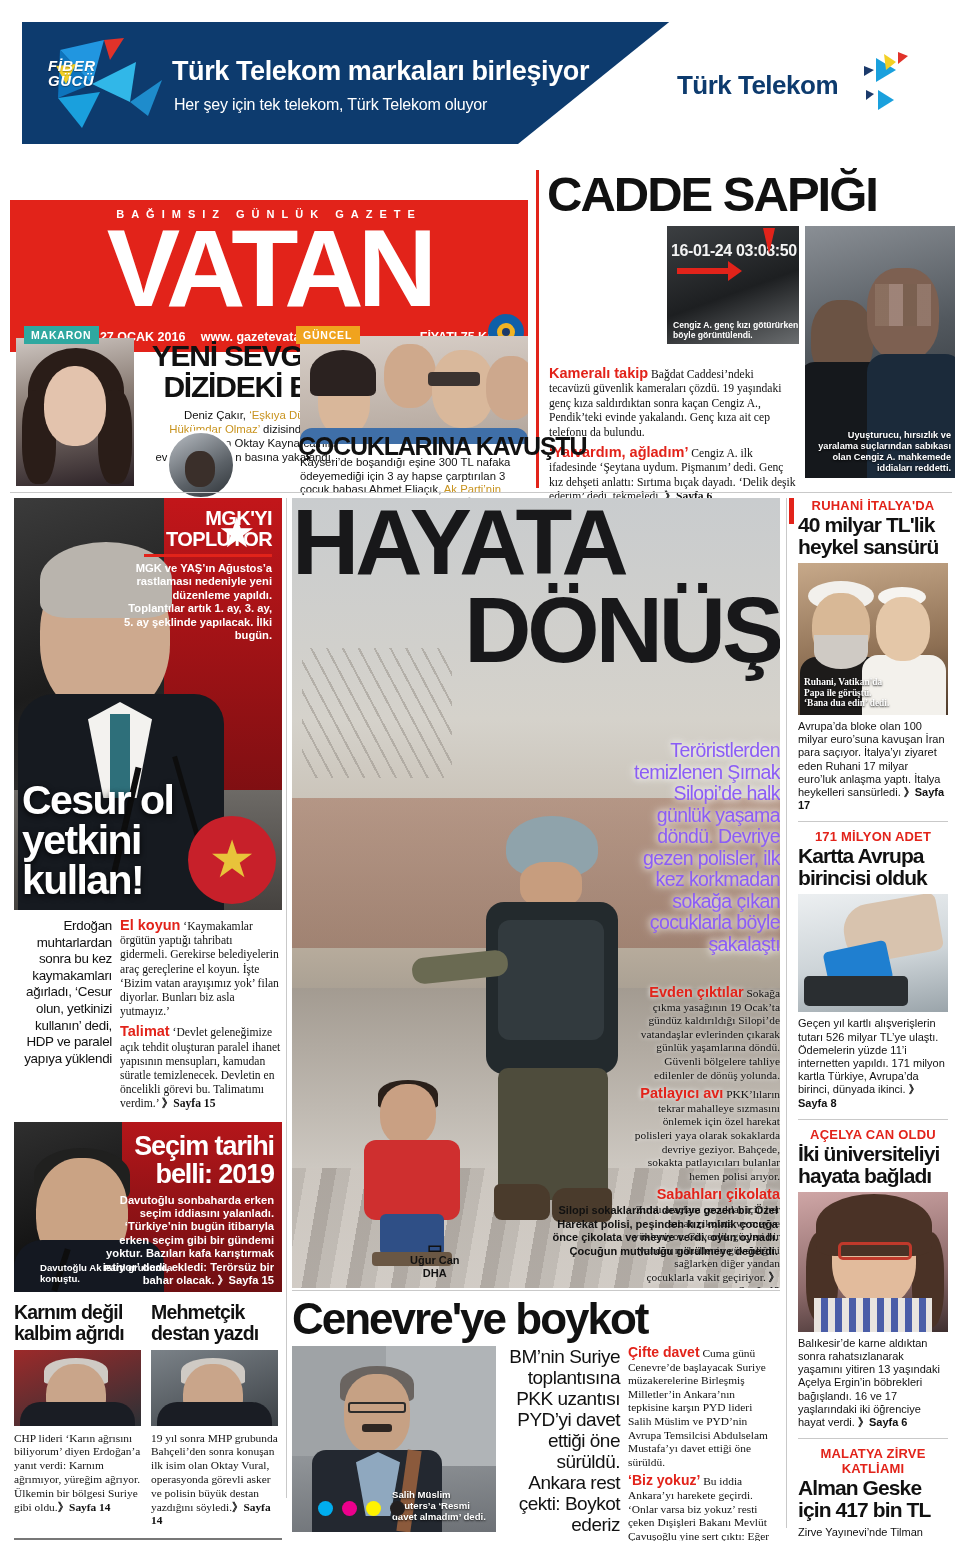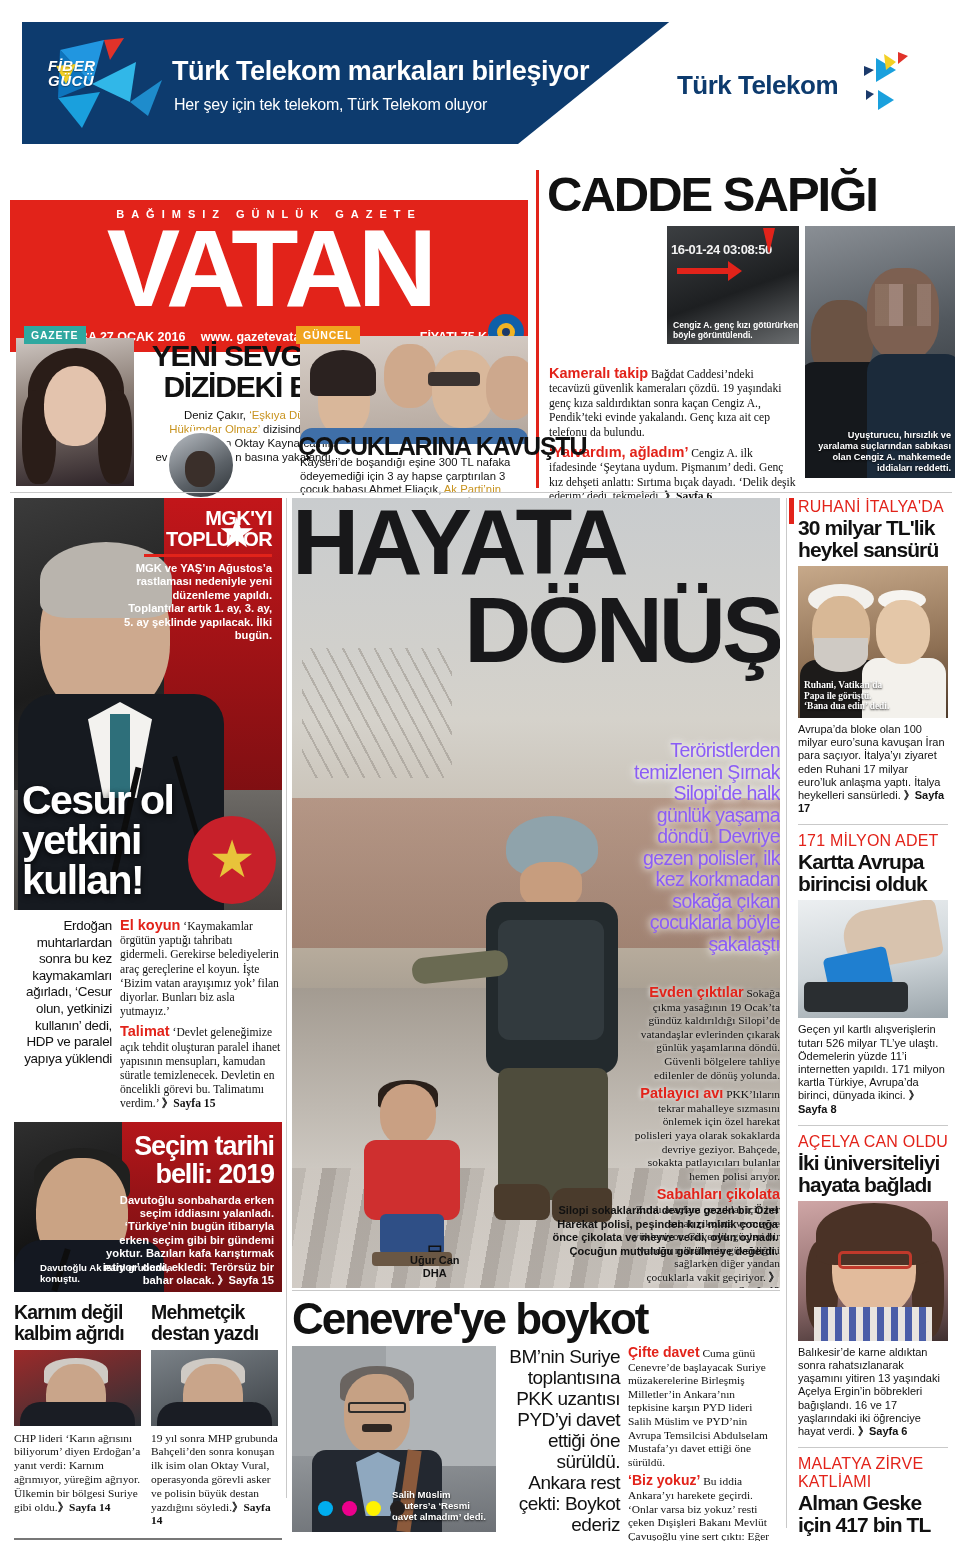--- a/index.html
+++ b/index.html
@@ -89,7 +89,7 @@
     background:linear-gradient(160deg,#3c3f42,#1d1f21 55%,#6b6e70);
     overflow:hidden;
   }
-  .cadde-cam .ts{ position:absolute;left:4px;top:16px;color:#f2f2f2;font-size:13px;font-weight:bold;letter-spacing:-.4px;}
+  .cadde-cam .ts{ position:absolute;left:4px;top:16px;color:#f2f2f2;font-size:16px;font-weight:bold;letter-spacing:-.4px;}
   .cadde-cam .arrow-v{position:absolute;right:24px;top:2px;width:0;height:0;border-left:6px solid transparent;border-right:6px solid transparent;border-top:26px solid #e2231a;}
   .cadde-cam .arrow-h{position:absolute;left:10px;top:42px;width:52px;height:6px;background:#e2231a;}
   .cadde-cam .arrow-h:after{content:"";position:absolute;right:-13px;top:-7px;border-top:10px solid transparent;border-bottom:10px solid transparent;border-left:14px solid #e2231a;}

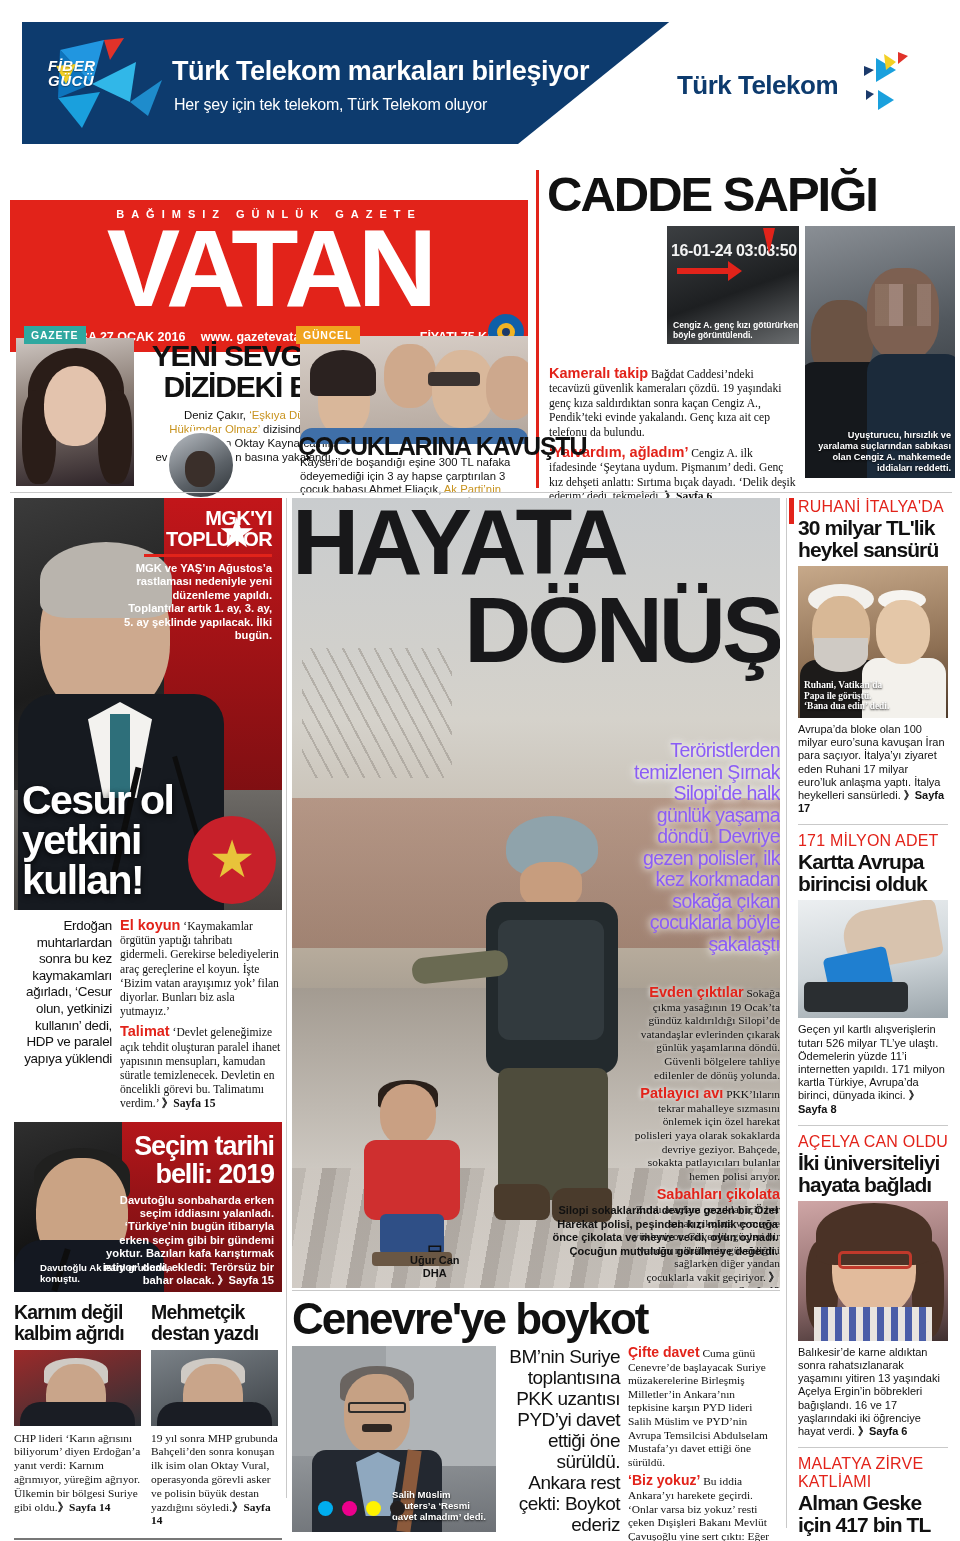--- a/index.html
+++ b/index.html
@@ -412,7 +412,7 @@
         <div class="hair3"></div>
         <div class="face"></div>
     </div>
-    <div class="tag makaron">GAZETE</div>
+    <div class="tag makaron">MAKARON</div>
     <div class="mak-h">
       <span>YENİ SEVGİLİ</span><br>
       <span>DİZİDEKİ EŞİ</span>

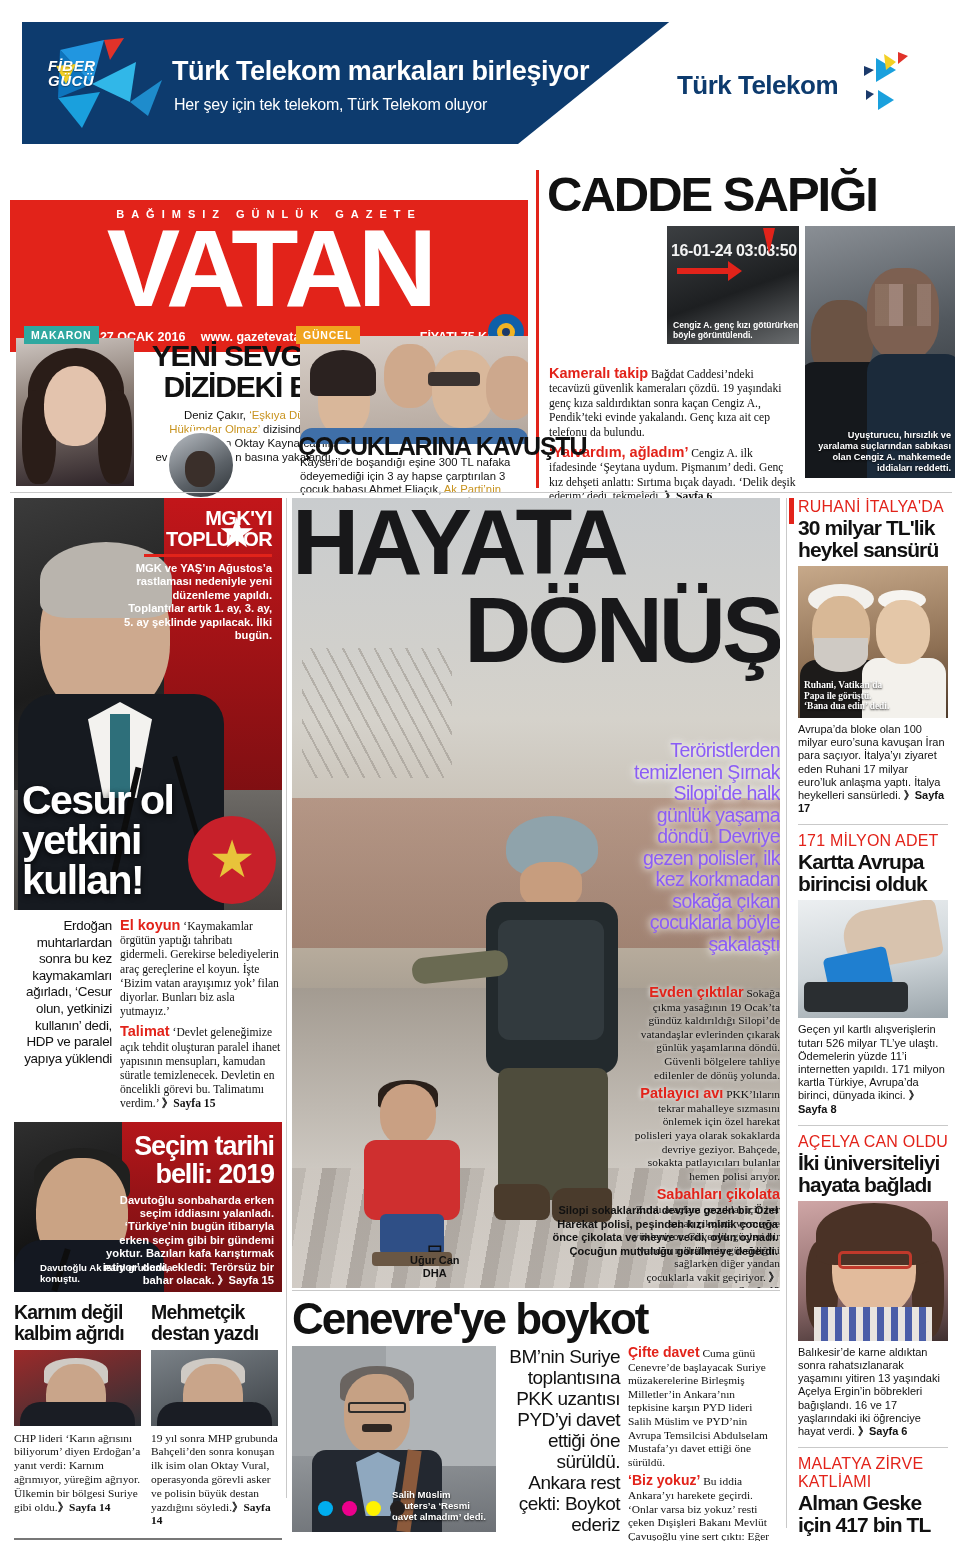--- a/index.html
+++ b/index.html
@@ -305,7 +305,7 @@
   
   .colR{ position:absolute; left:798px; top:498px; width:150px; }
   .colR .item{ margin-bottom:8px; }
-  .colR .kick{ color:#e2231a; font-size:16px; font-weight:normal; letter-spacing:.2px; }
+  .colR .kick{ color:#e2231a; font-size:13px; font-weight:bold; letter-spacing:.2px;text-align:center; }
   .colR h3{ font-size:21px; font-weight:bold; line-height:22px; letter-spacing:-.9px; margin-top:1px;}
   .colR .ph{ width:150px; margin-top:5px; overflow:hidden; position:relative; }
   .colR p{ margin-top:5px; font-size:11px; line-height:13.2px; }

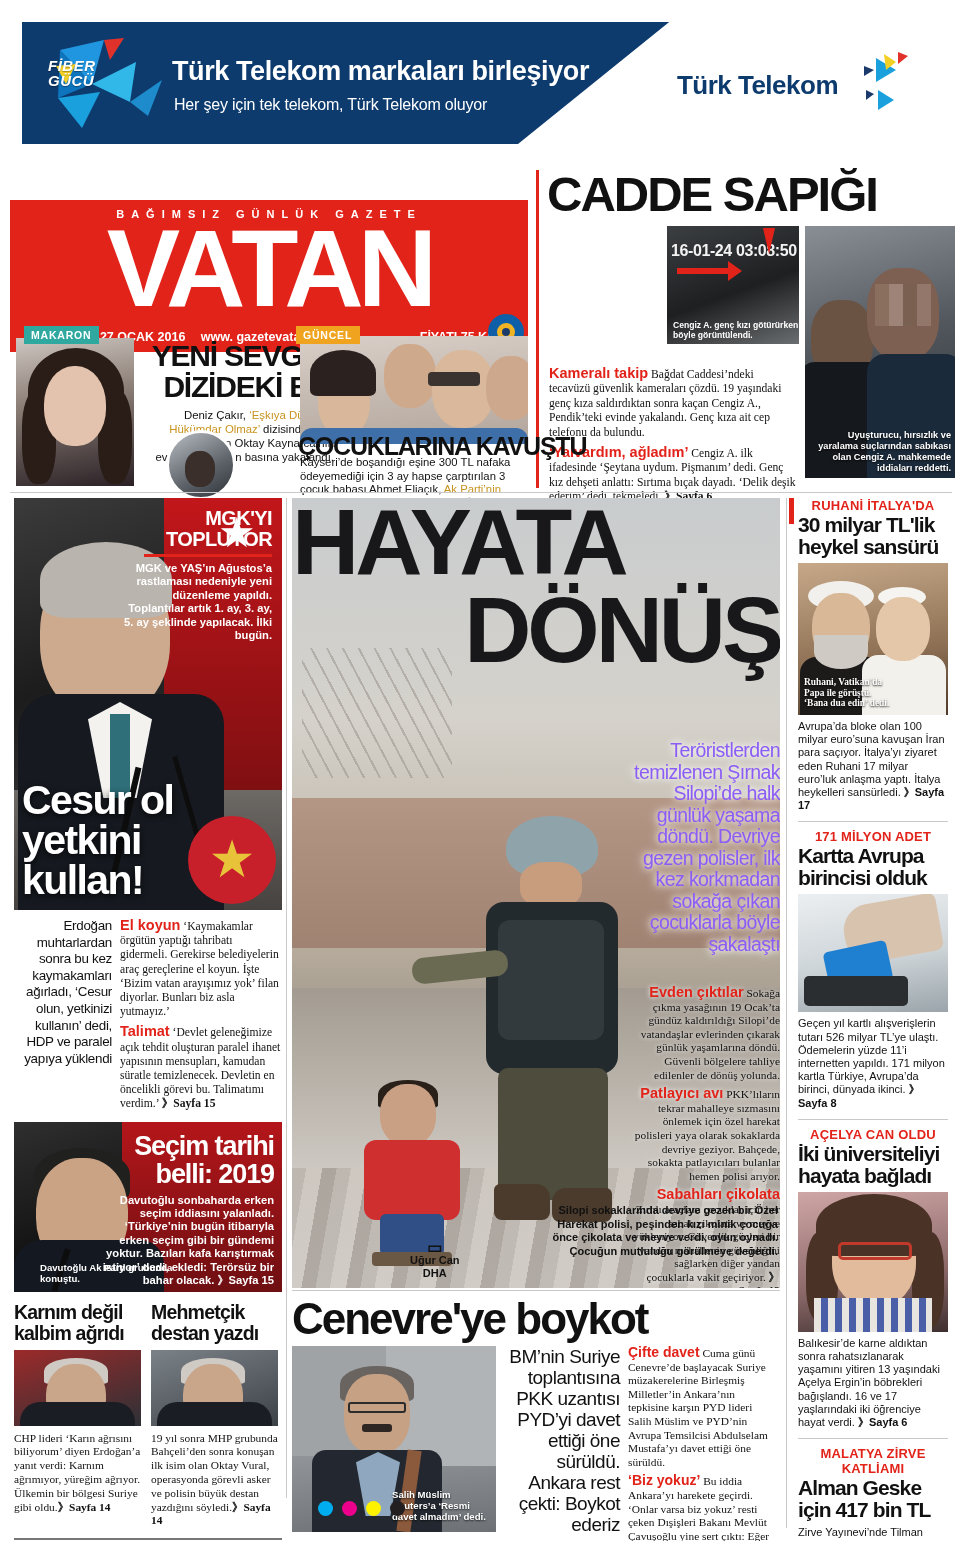--- a/index.html
+++ b/index.html
@@ -610,7 +610,7 @@
       <div class="red-tab"></div>
       <div class="kick">RUHANİ İTALYA'DA</div>
       <h3>
-        <span>30 milyar TL'lik</span><br>
+        <span>40 milyar TL'lik</span><br>
         <span>heykel sansürü</span>
       </h3>
       <div class="ph ph-ruhani">

